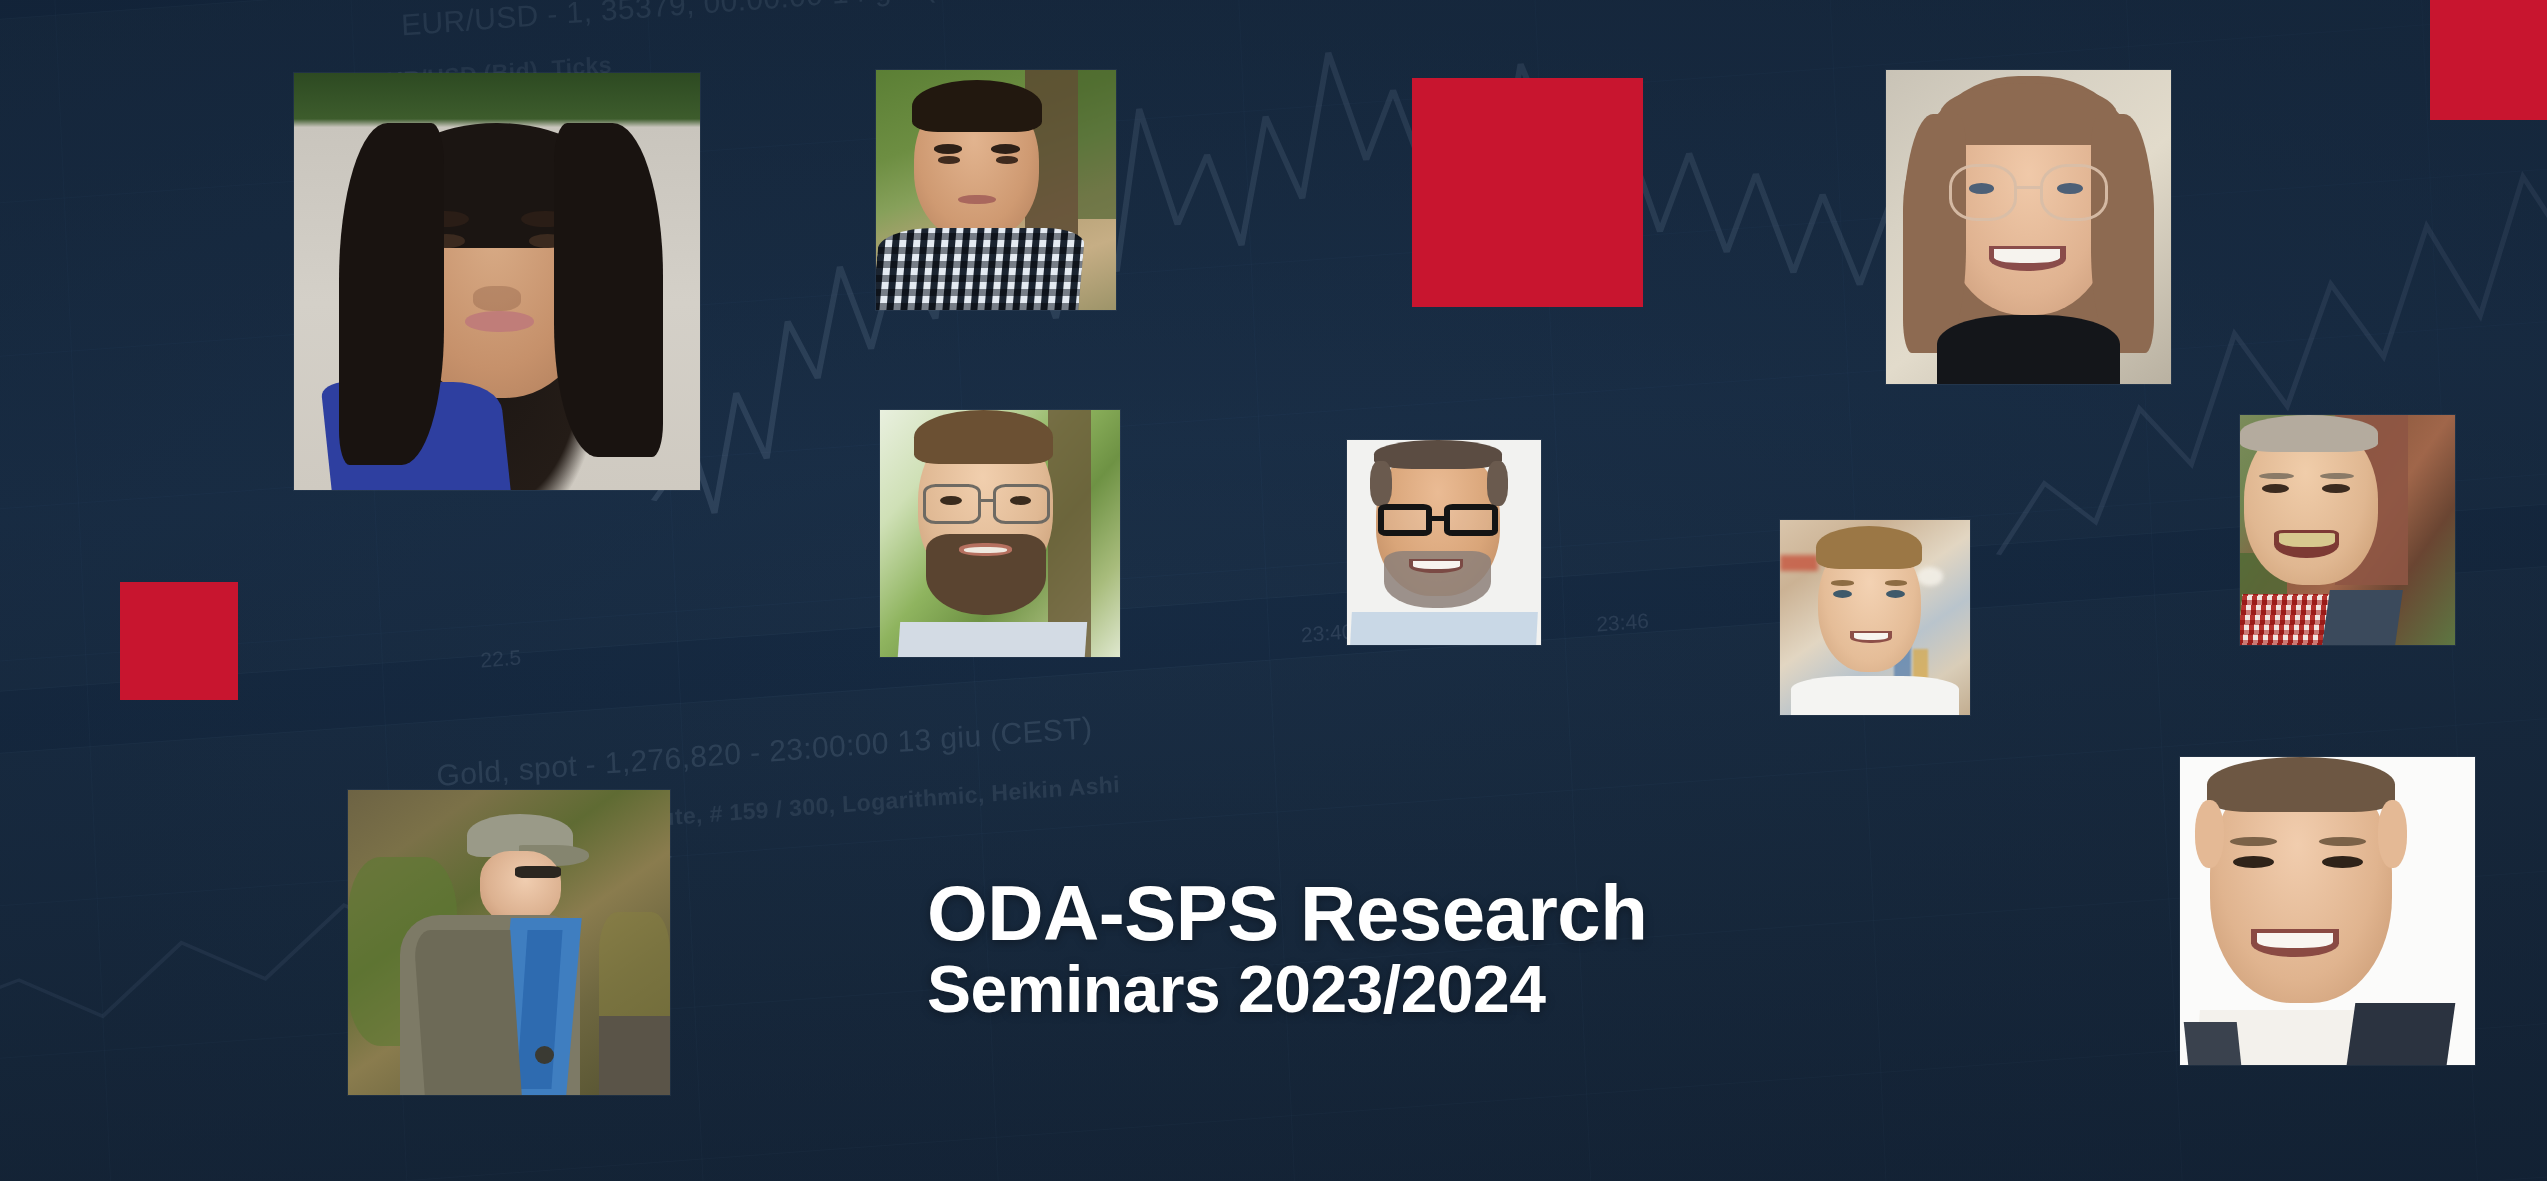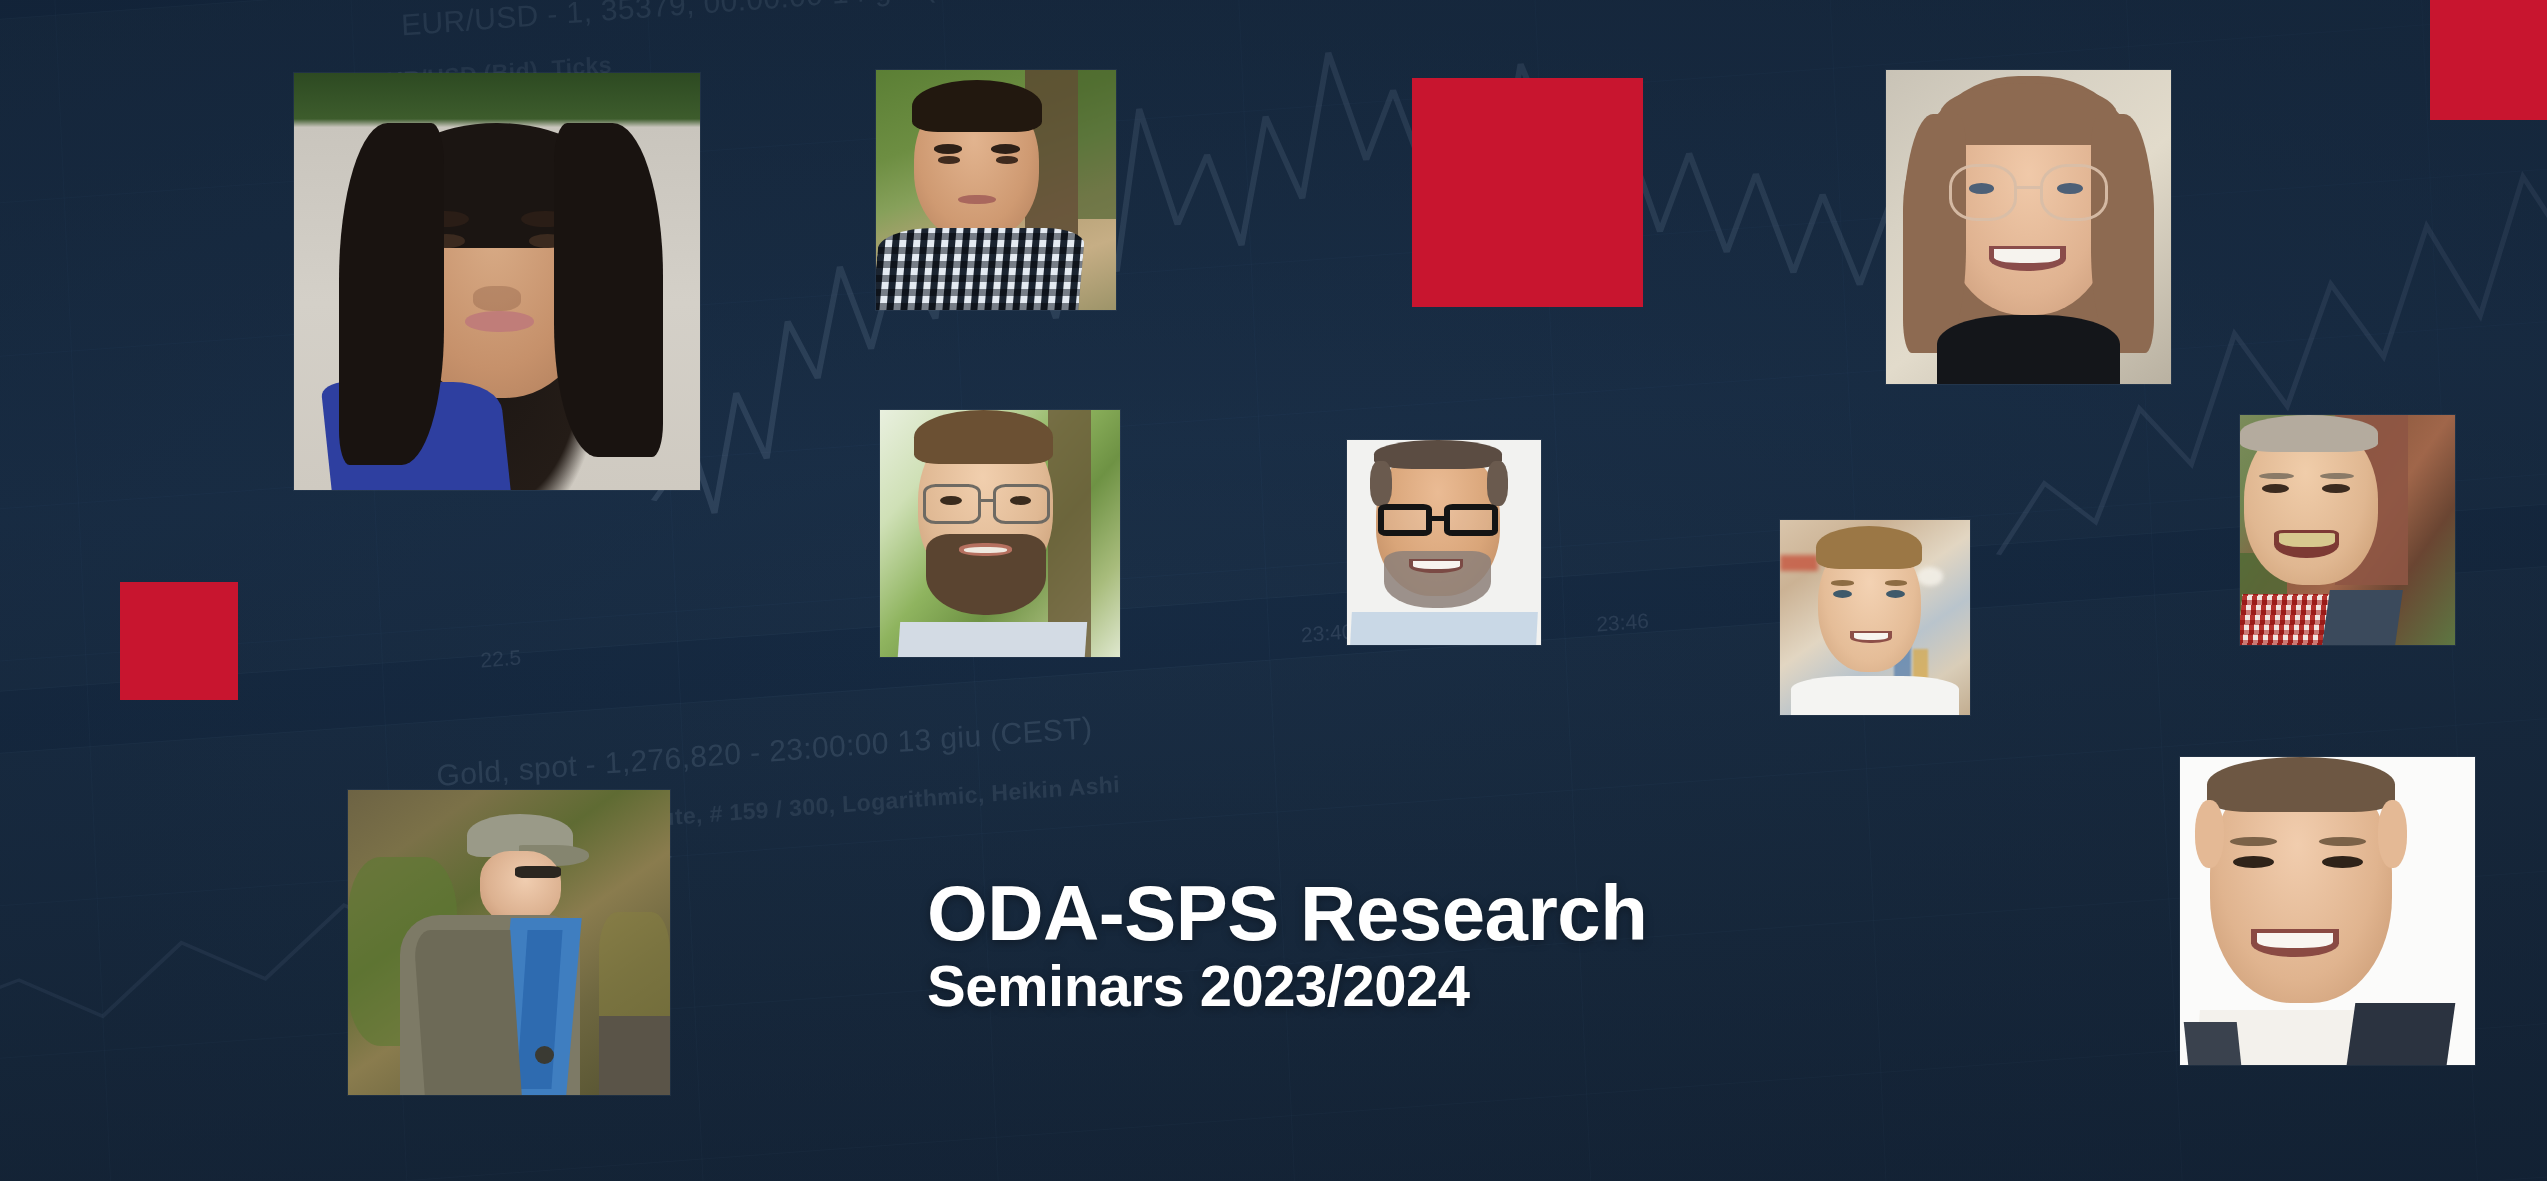--- a/index.html
+++ b/index.html
@@ -101,7 +101,7 @@
   }
   .title-line { display: block; white-space: nowrap; }
   .title-line-1 { font-size: 78px; line-height: 1.06; }
-  .title-line-2 { font-size: 58px; line-height: 1.06; }
+  .title-line-2 { font-size: 66px; line-height: 1.06; }
 </style>
 </head>
 <body>

